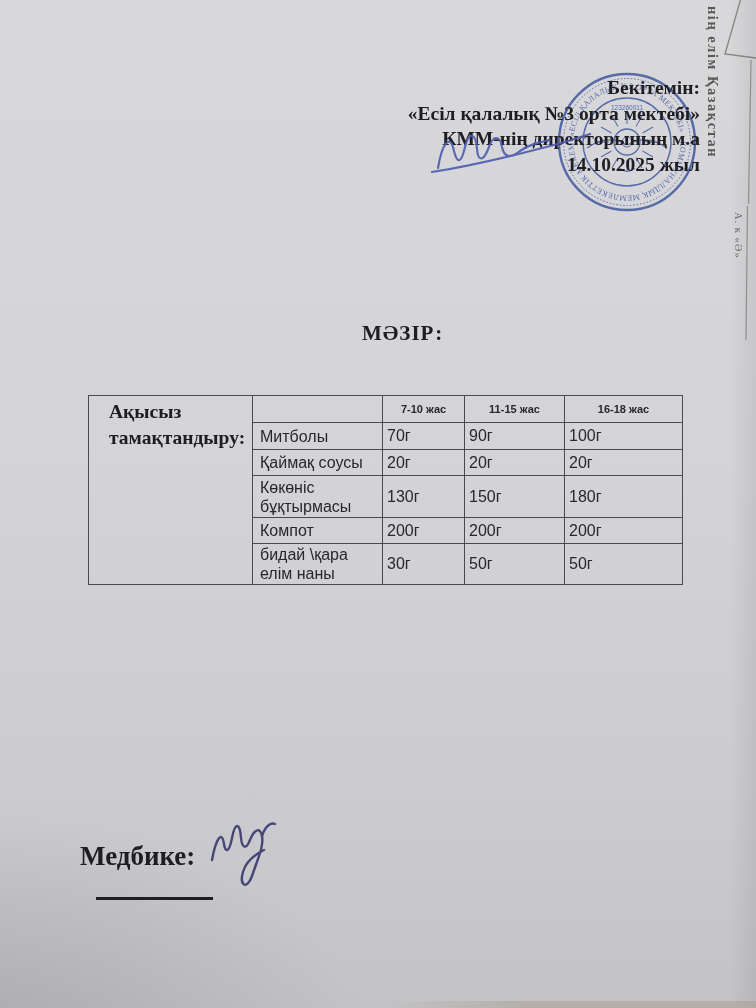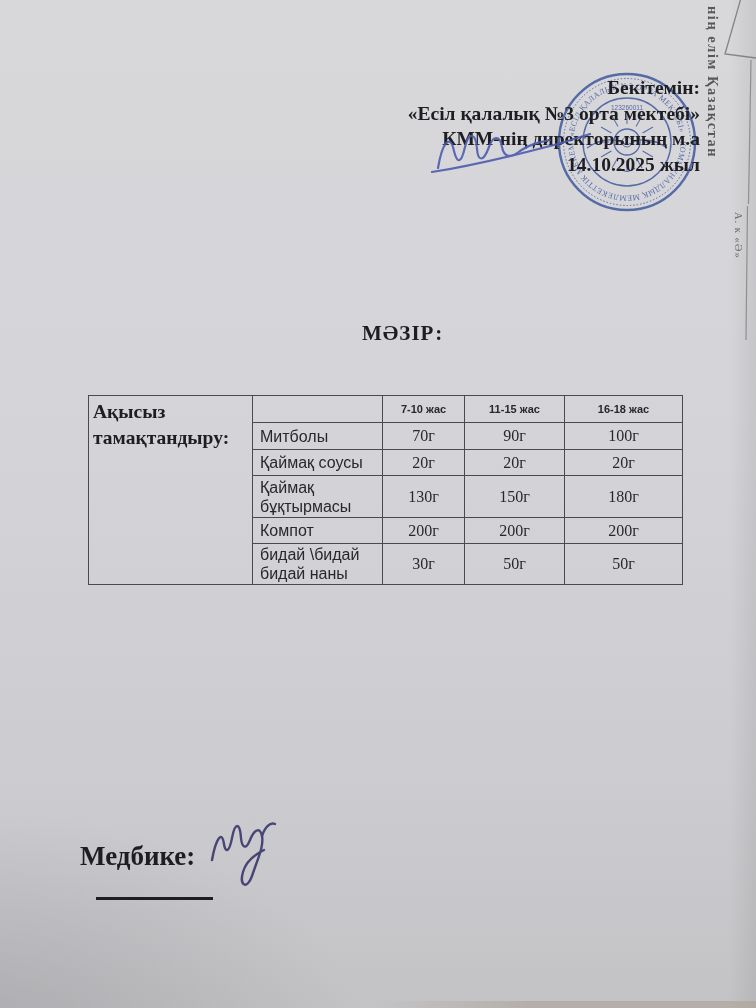--- a/index.html
+++ b/index.html
@@ -45,7 +45,7 @@
   table.menu td, table.menu th{border:1.6px solid #4a4a4c;padding:1px 4px;}
   table.menu .lbl{
     font-family:"Liberation Serif", serif;font-weight:bold;font-size:19.5px;
-    line-height:26px;vertical-align:top;padding:3px 4px 3px 4px;color:#1d1d22;
+    line-height:26px;vertical-align:top;padding:3px 4px 3px 20px;color:#1d1d22;
   }
   table.menu th{font-weight:bold;text-align:center;font-size:11px;}
   table.menu td.dish{text-align:left;padding-left:7px;line-height:19px;margin-left:28px;}

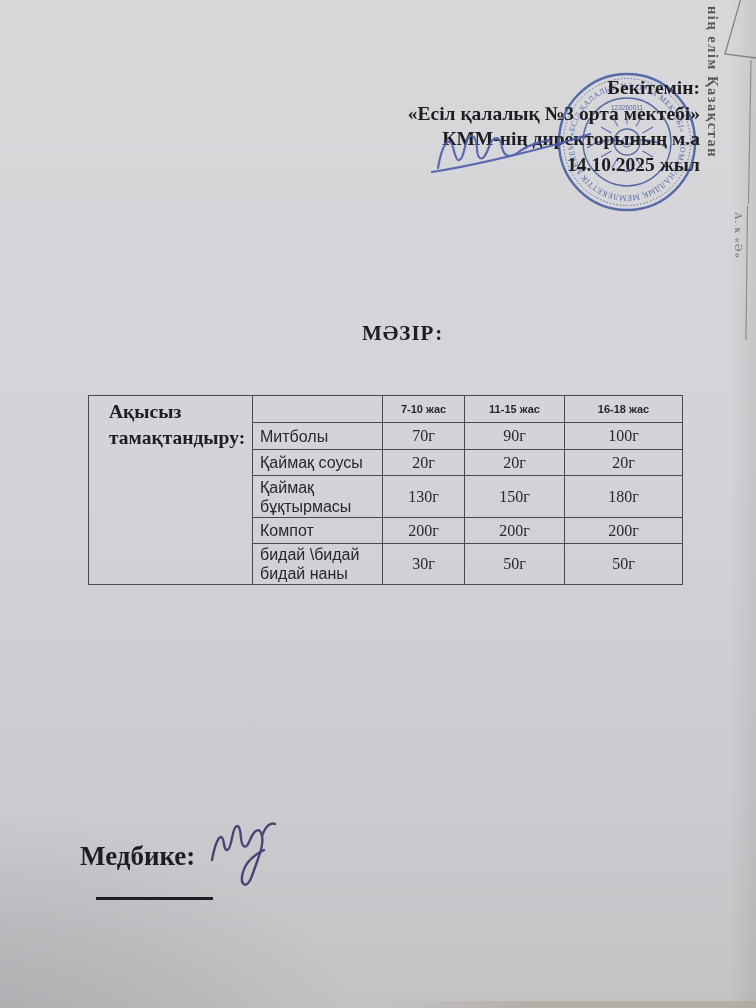--- a/index.html
+++ b/index.html
@@ -49,7 +49,7 @@
   }
   table.menu th{font-weight:bold;text-align:center;font-size:11px;}
   table.menu td.dish{text-align:left;padding-left:7px;line-height:19px;margin-left:28px;}
-  table.menu td.val{text-align:center;font-family:Liberation Serif, serif;}
+  table.menu td.val{text-align:left;}
   
   .nurse{position:absolute;left:80px;top:841px;font-size:27px;font-weight:bold;}
   .nurse-line{position:absolute;left:96px;top:897px;width:117px;height:2.6px;background:#1e1e22;}

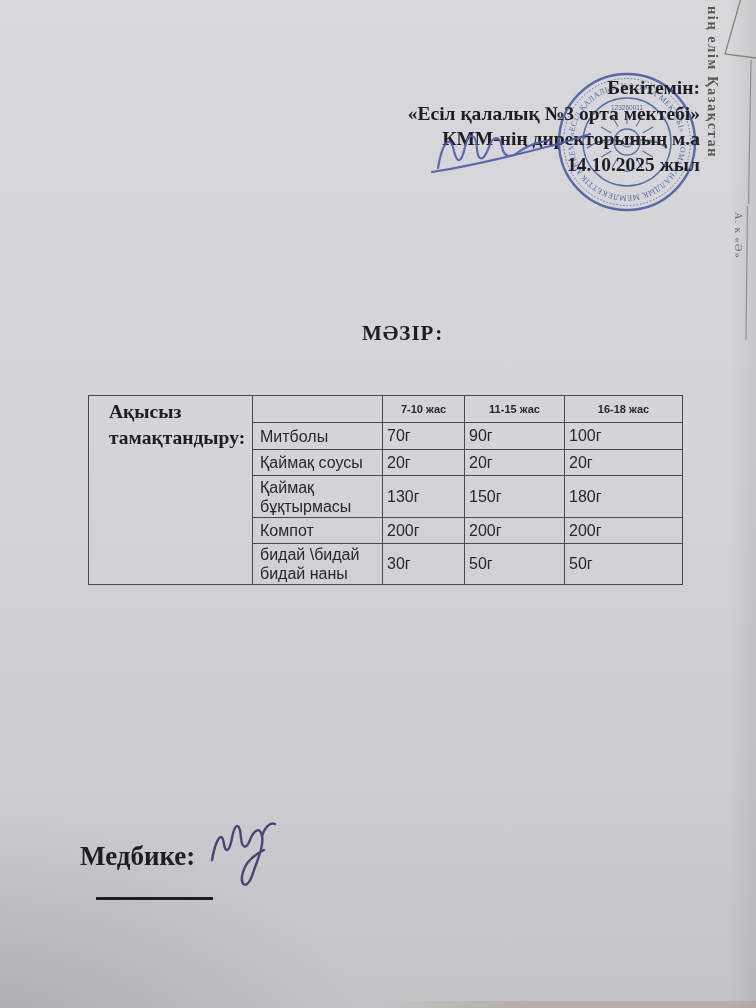--- a/index.html
+++ b/index.html
@@ -147,7 +147,7 @@
       <td class="val">20г</td>
     </tr>
     <tr style="height:42px">
-      <td class="dish">Қаймақ бұқтырмасы</td>
+      <td class="dish">Көкөніс бұқтырмасы</td>
       <td class="val">130г</td>
       <td class="val">150г</td>
       <td class="val">180г</td>

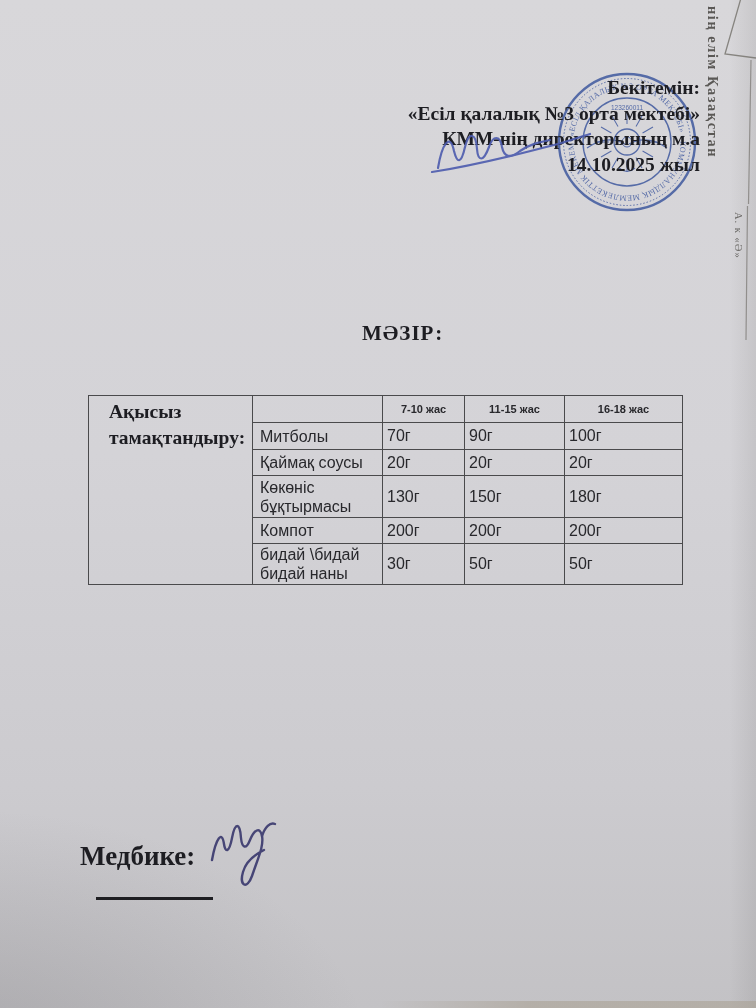--- a/index.html
+++ b/index.html
@@ -159,7 +159,7 @@
       <td class="val">200г</td>
     </tr>
     <tr style="height:38px">
-      <td class="dish">бидай \бидай бидай наны</td>
+      <td class="dish">бидай \қара елім наны</td>
       <td class="val">30г</td>
       <td class="val">50г</td>
       <td class="val">50г</td>

